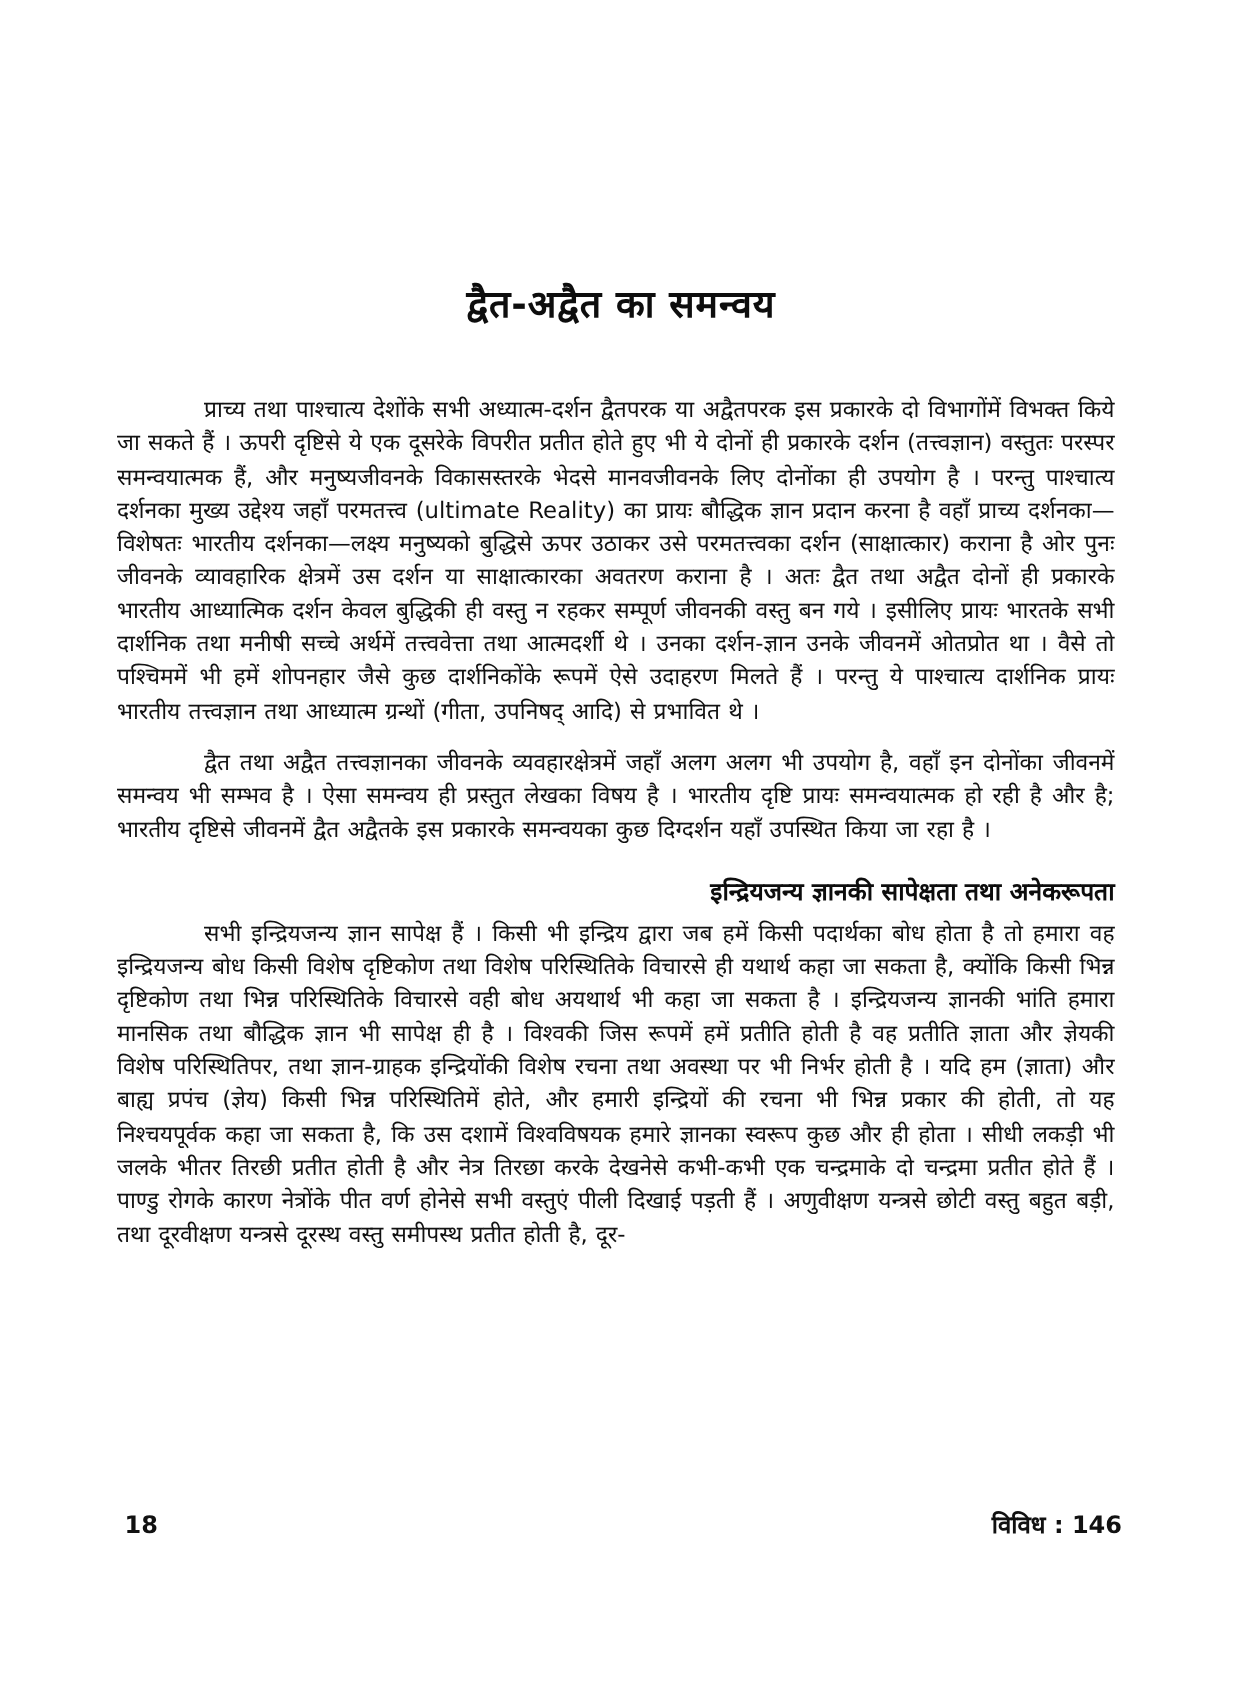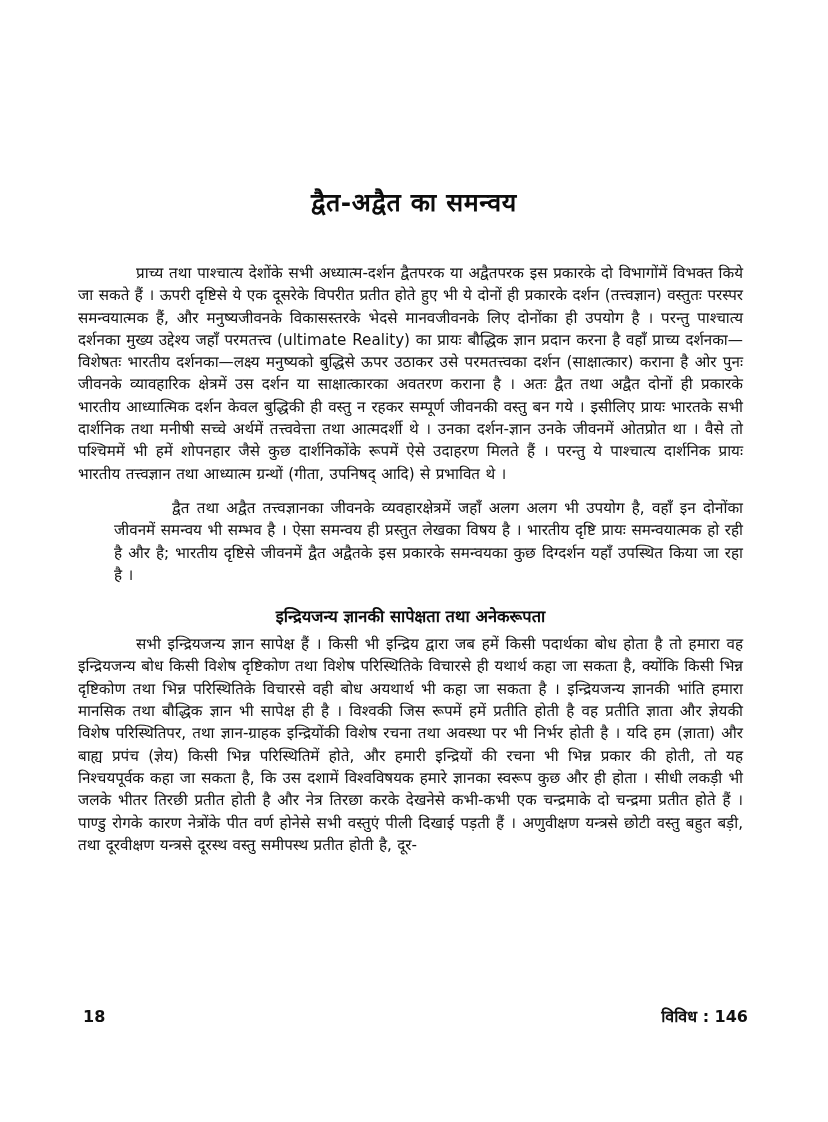--- a/index.html
+++ b/index.html
@@ -72,7 +72,6 @@
 
   p.para + p.para {
     margin-top: 12px;
-    margin-left: 36px;
   }
 
   p.para.indent {

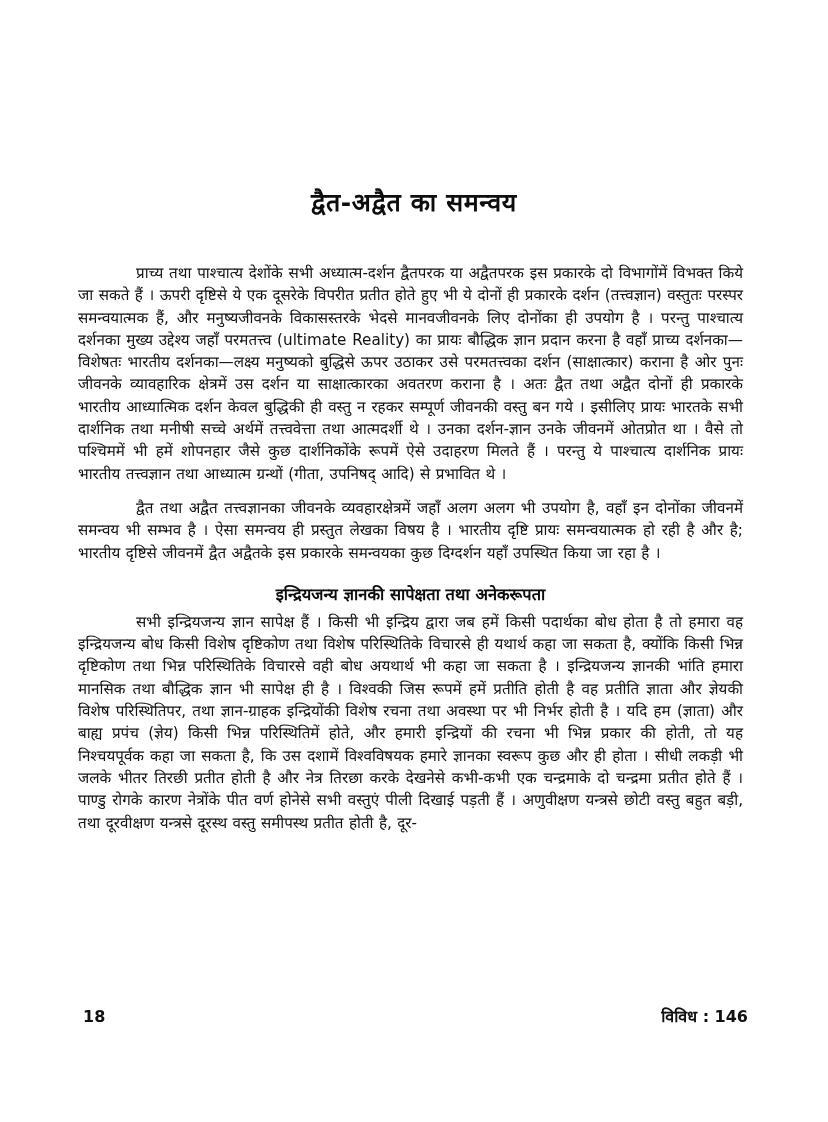--- a/index.html
+++ b/index.html
@@ -84,7 +84,7 @@
     font-size: 16.4px;
     font-weight: 700;
     line-height: 24px;
-    text-align: center;
+    text-align: right;
     font-family: "DejaVu Sans", "Liberation Sans", sans-serif;
     color: #0d0d0d;
   }

